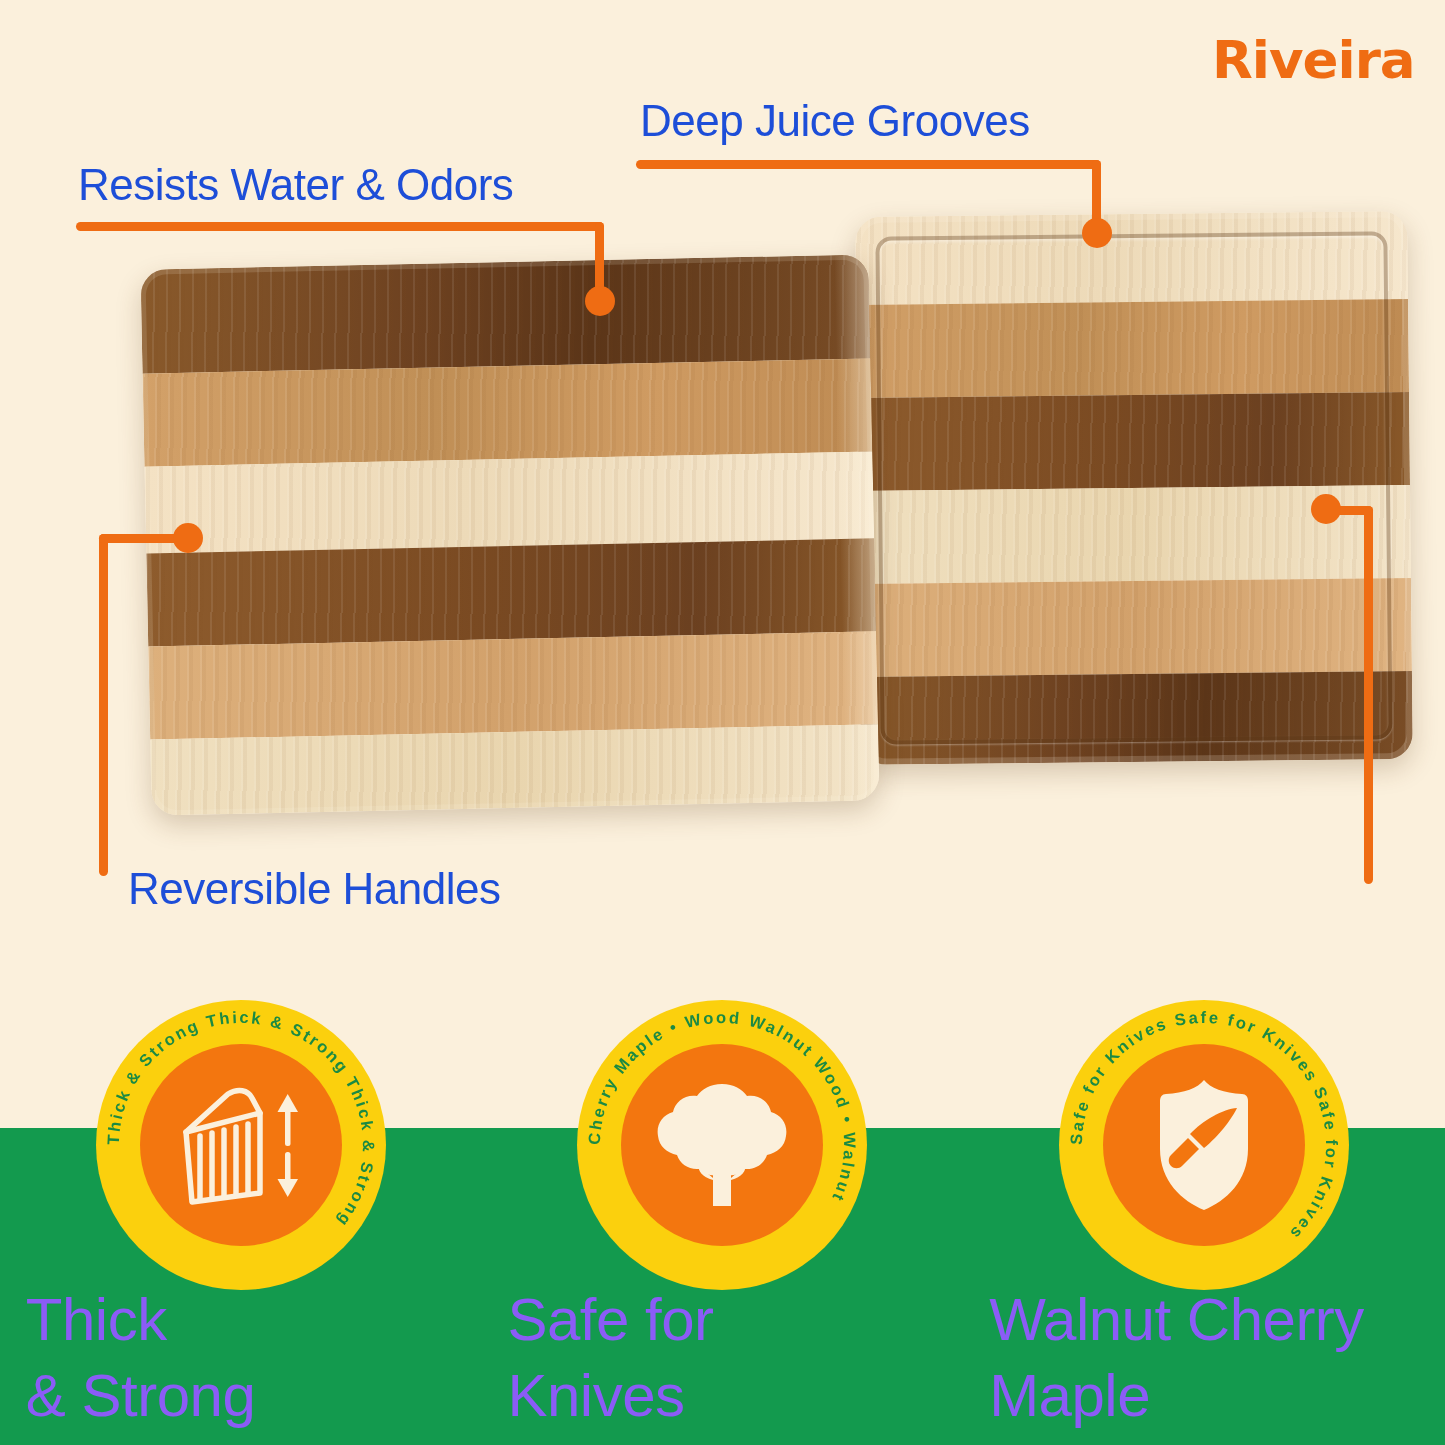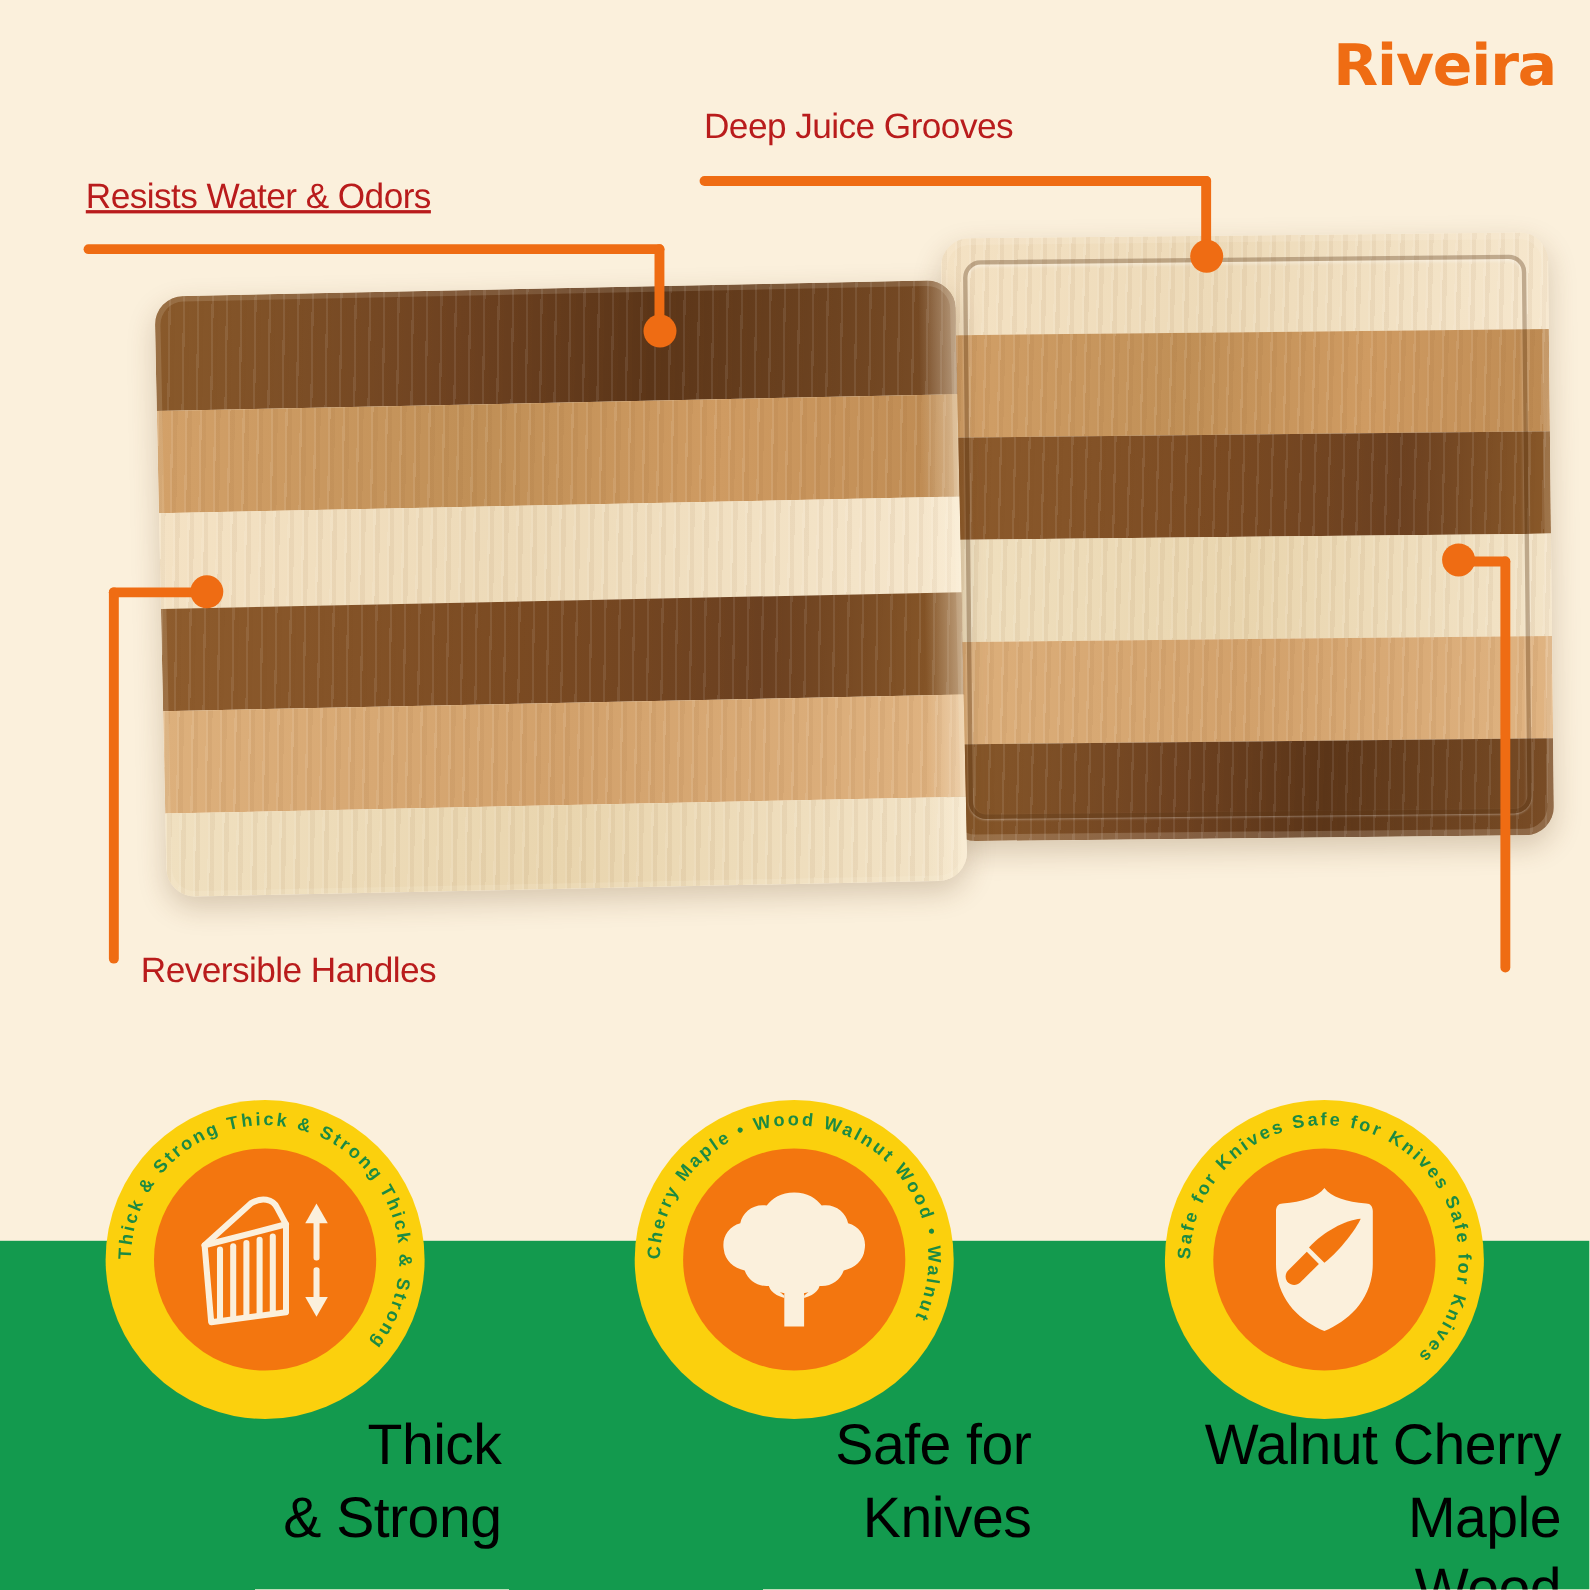--- a/index.html
+++ b/index.html
@@ -28,8 +28,8 @@
   
   .callout {
     position: absolute;
-    color: #b91c1c;
-    font-size: 32px;
+    color: #1d4ed8;
+    font-size: 44px;
     font-weight: 500;
     letter-spacing: -0.5px;
     white-space: nowrap;

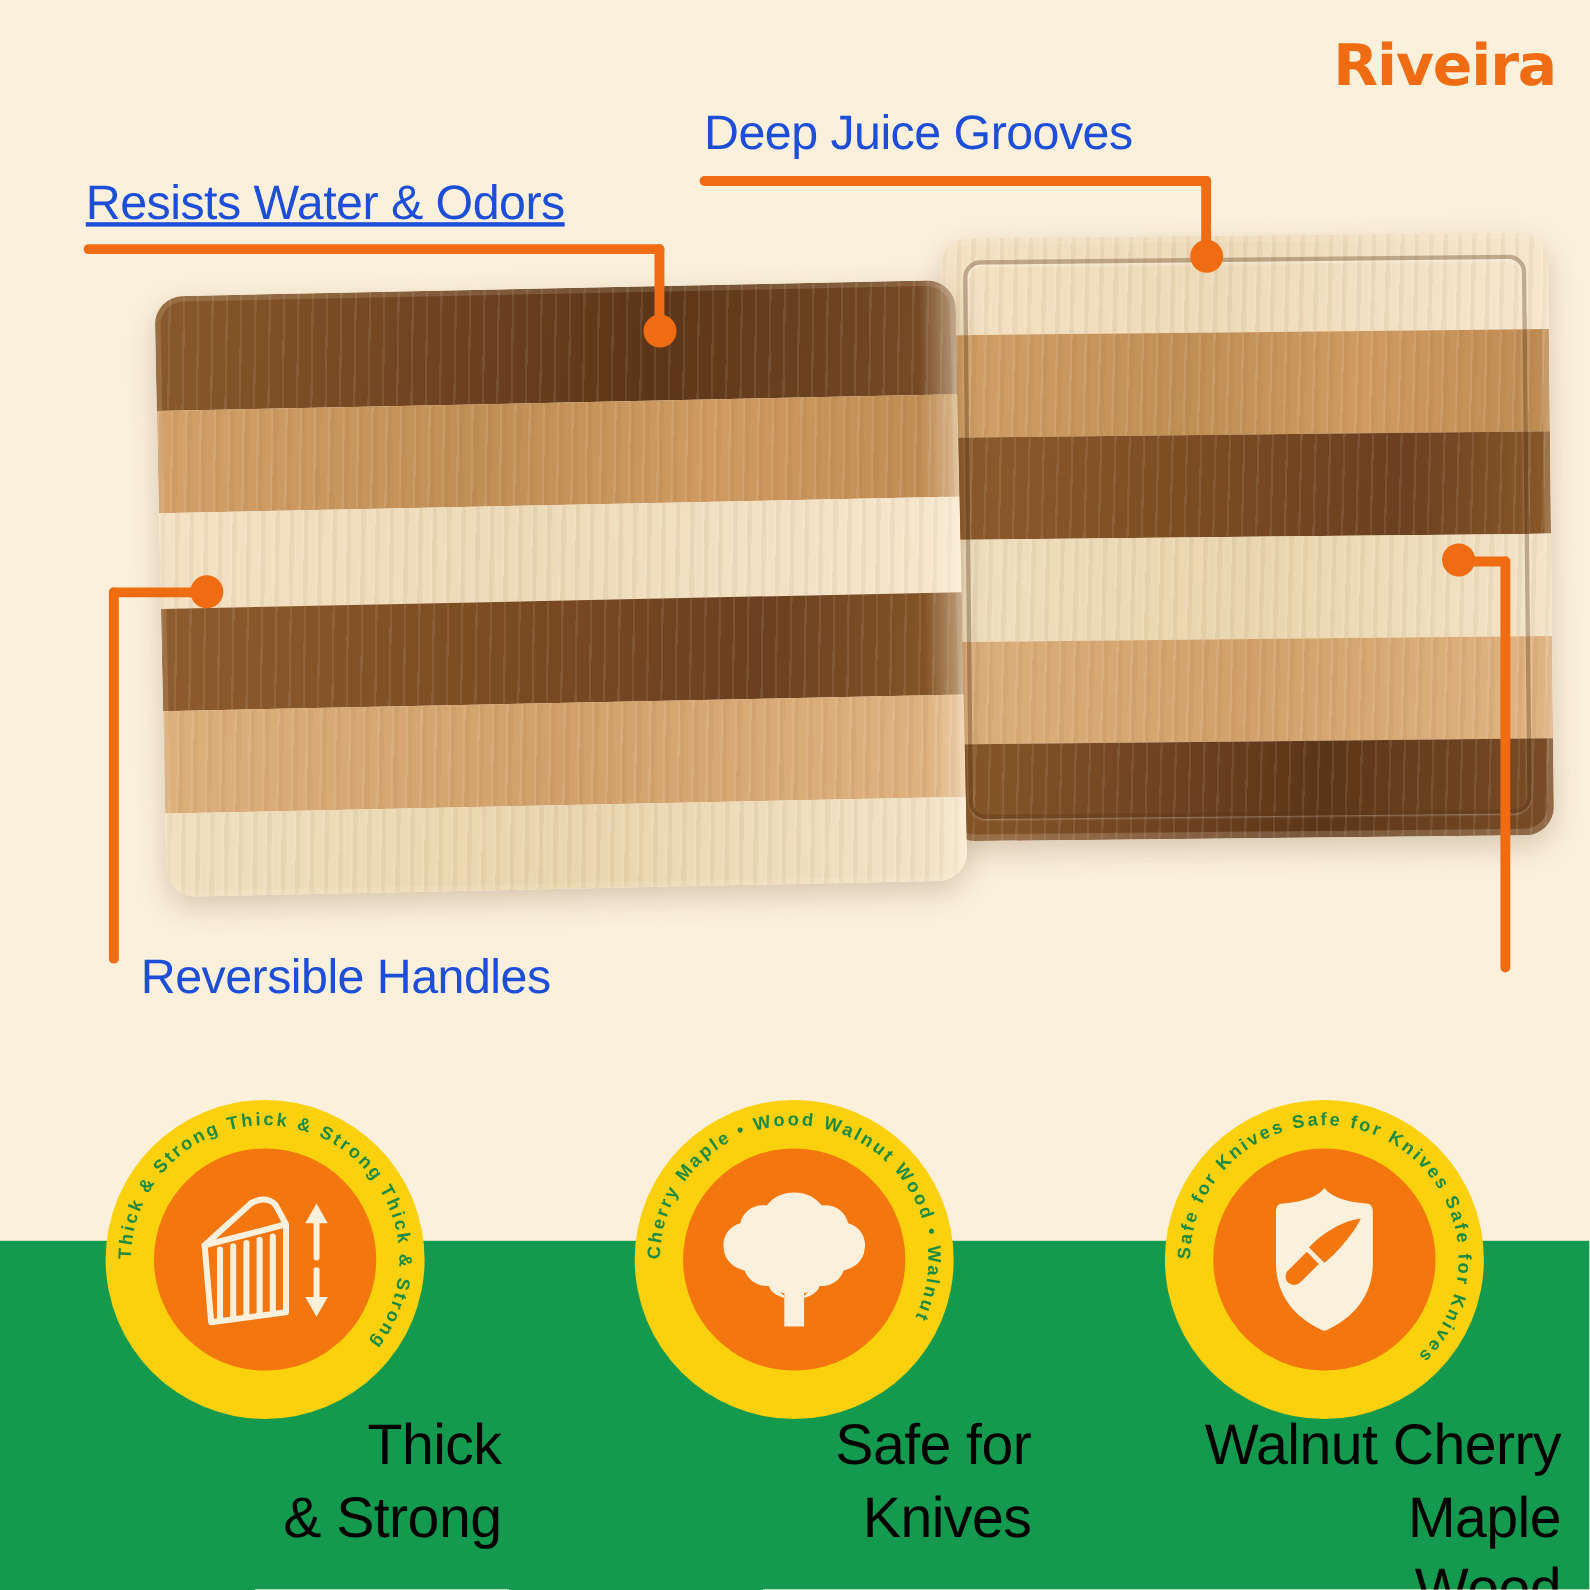--- a/index.html
+++ b/index.html
@@ -36,7 +36,7 @@
     font-family: "Liberation Sans", sans-serif;
   }
   #lbl-grooves { left: 640px; top: 96px; }
-  #lbl-resists { left: 78px; top: 160px; text-decoration: underline; }
+  #lbl-resists { left: 78px; top: 160px; }
   #lbl-reversible { left: 128px; top: 864px; }
   #lbl-handles { left: 888px; top: 872px; }
 

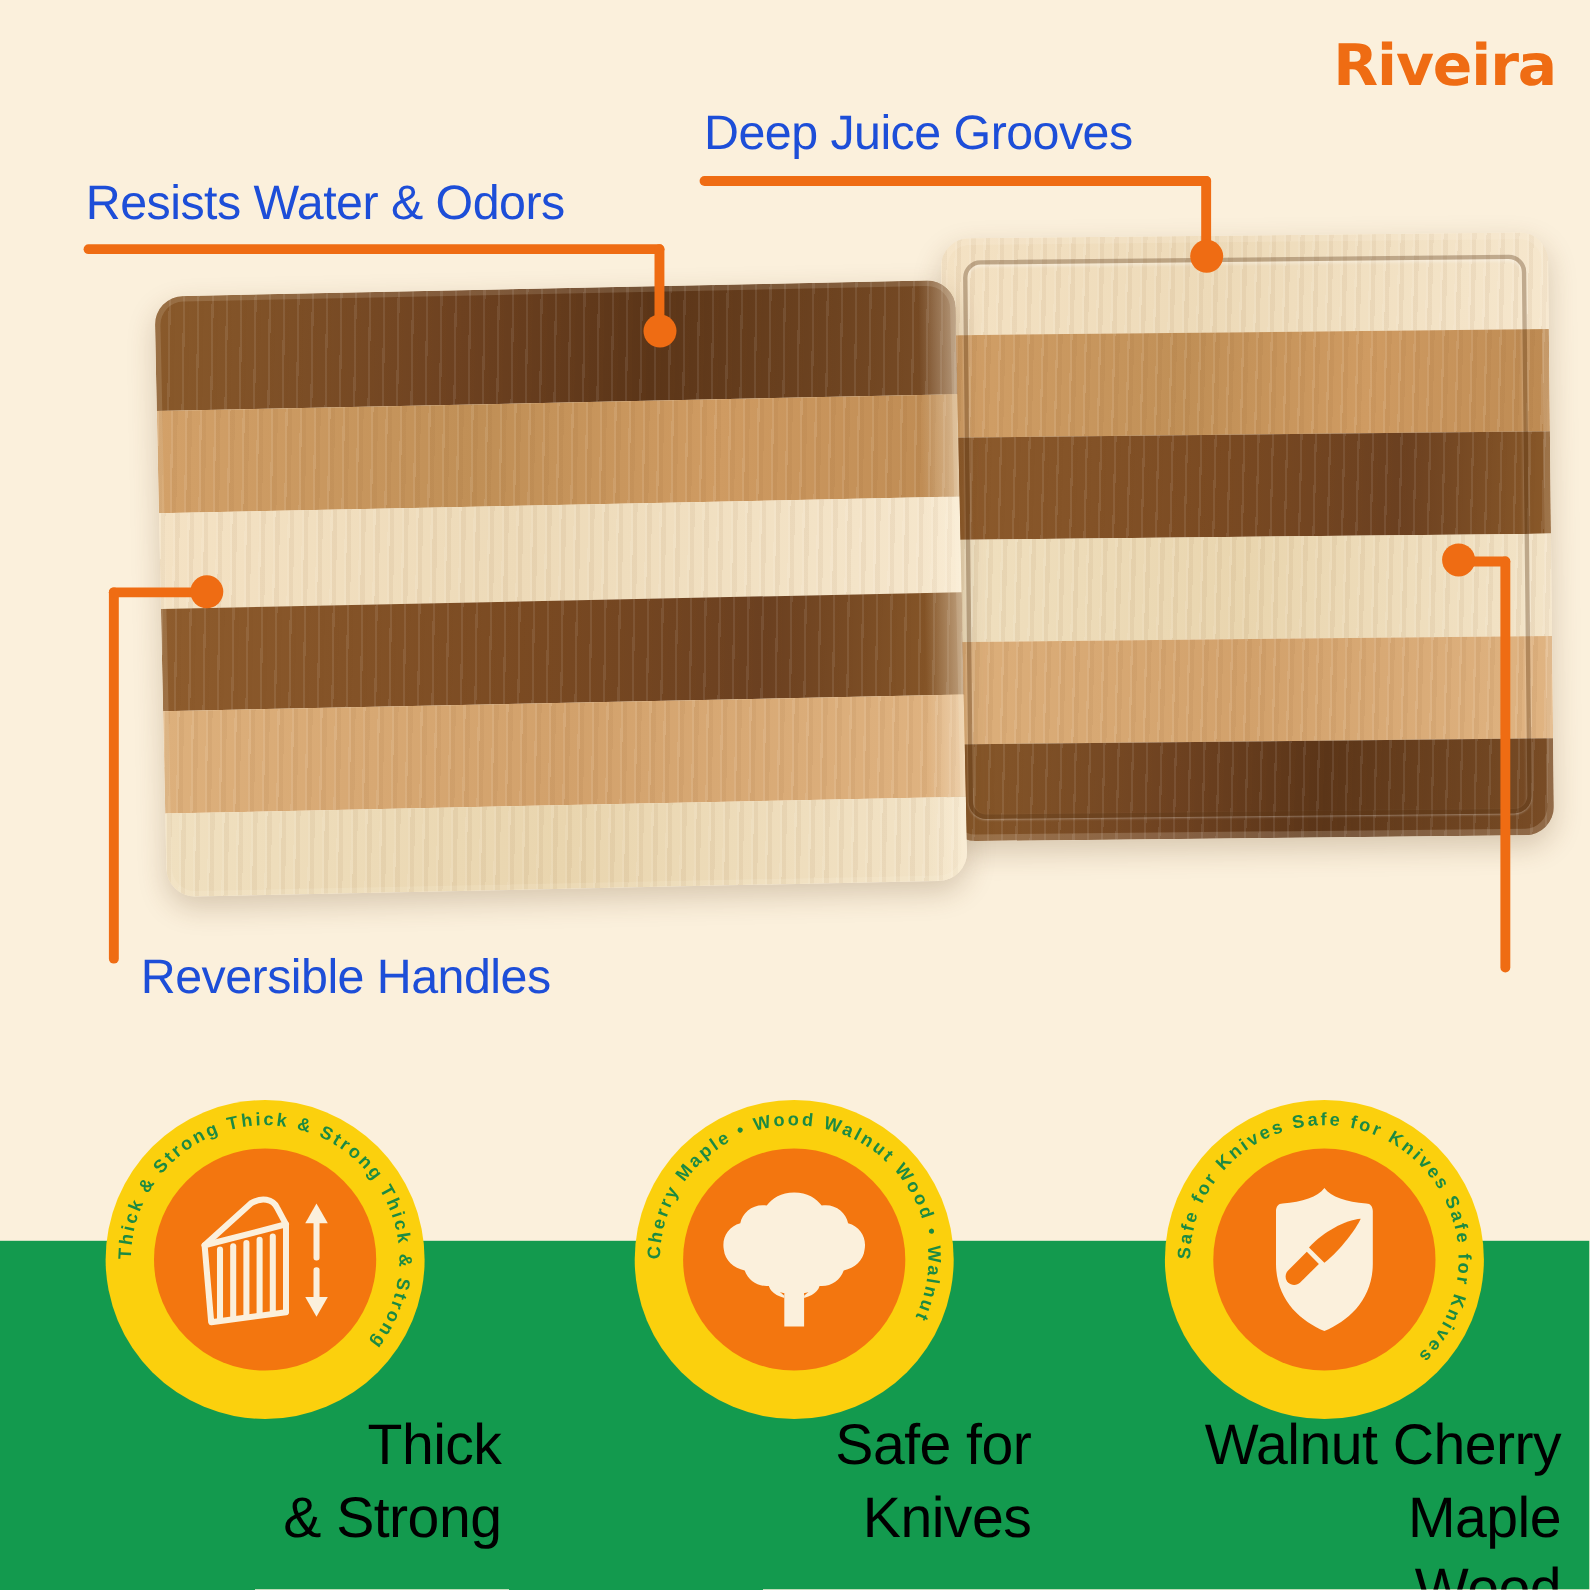--- a/index.html
+++ b/index.html
@@ -140,7 +140,7 @@
     display: flex; justify-content: space-around; align-items: flex-start;
   }
   .caption {
-    color: #000000; font-size: 52px; line-height: 1.26; text-align: right;
+    color: #8b5cf6; font-size: 60px; line-height: 1.26; text-align: left;
     font-weight: 500; letter-spacing: -0.5px; width: 430px;
     font-family: "Liberation Sans", sans-serif;
   }

